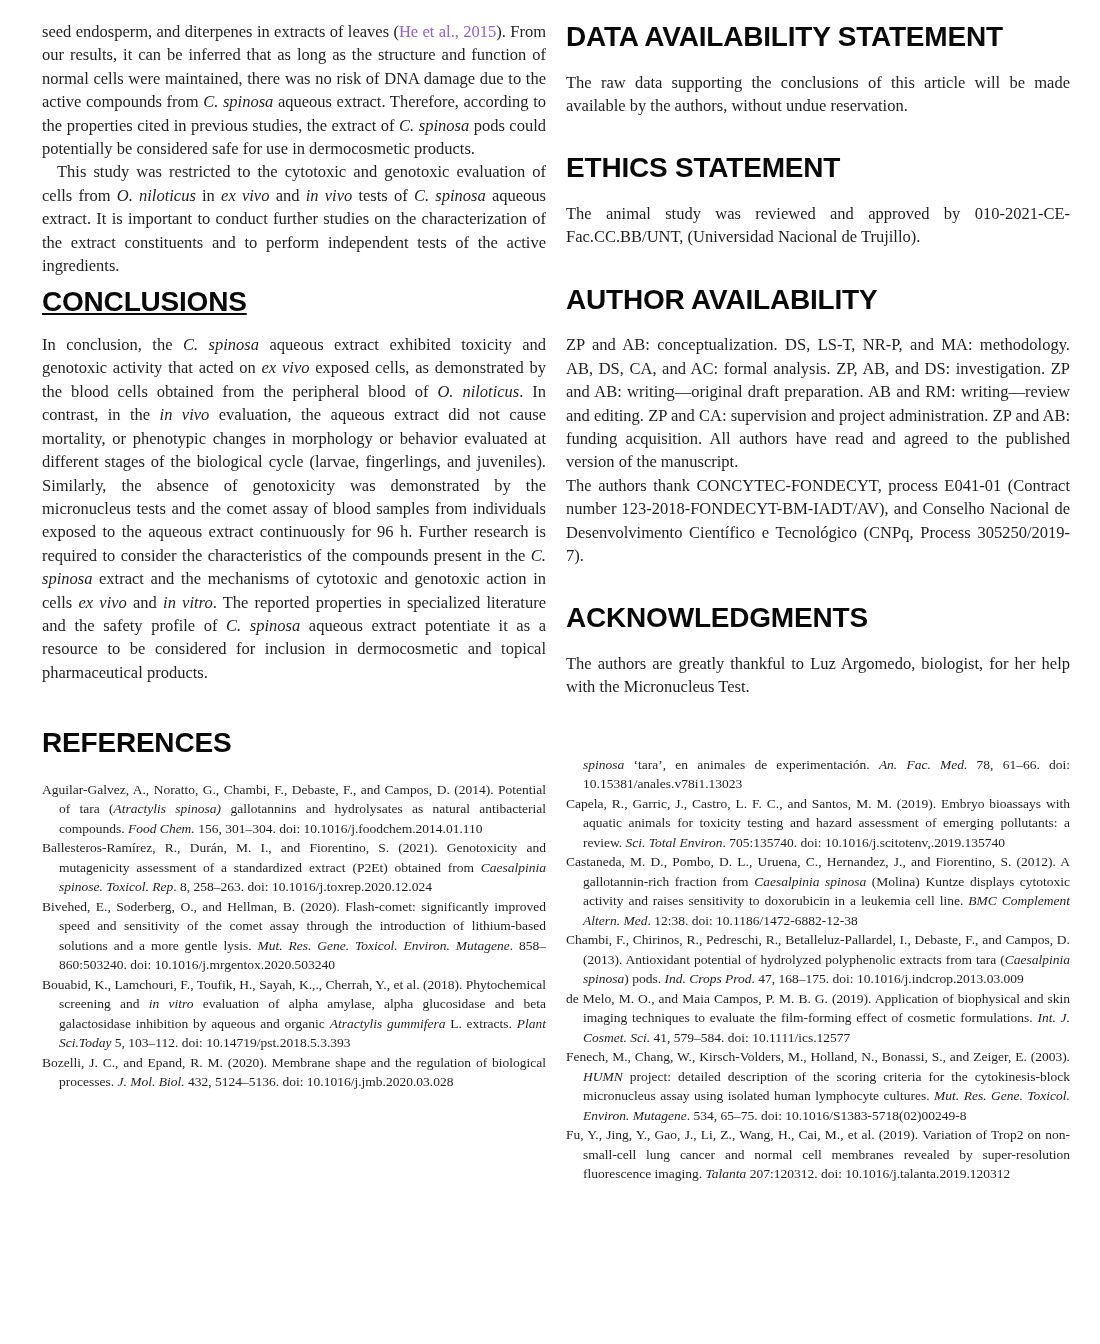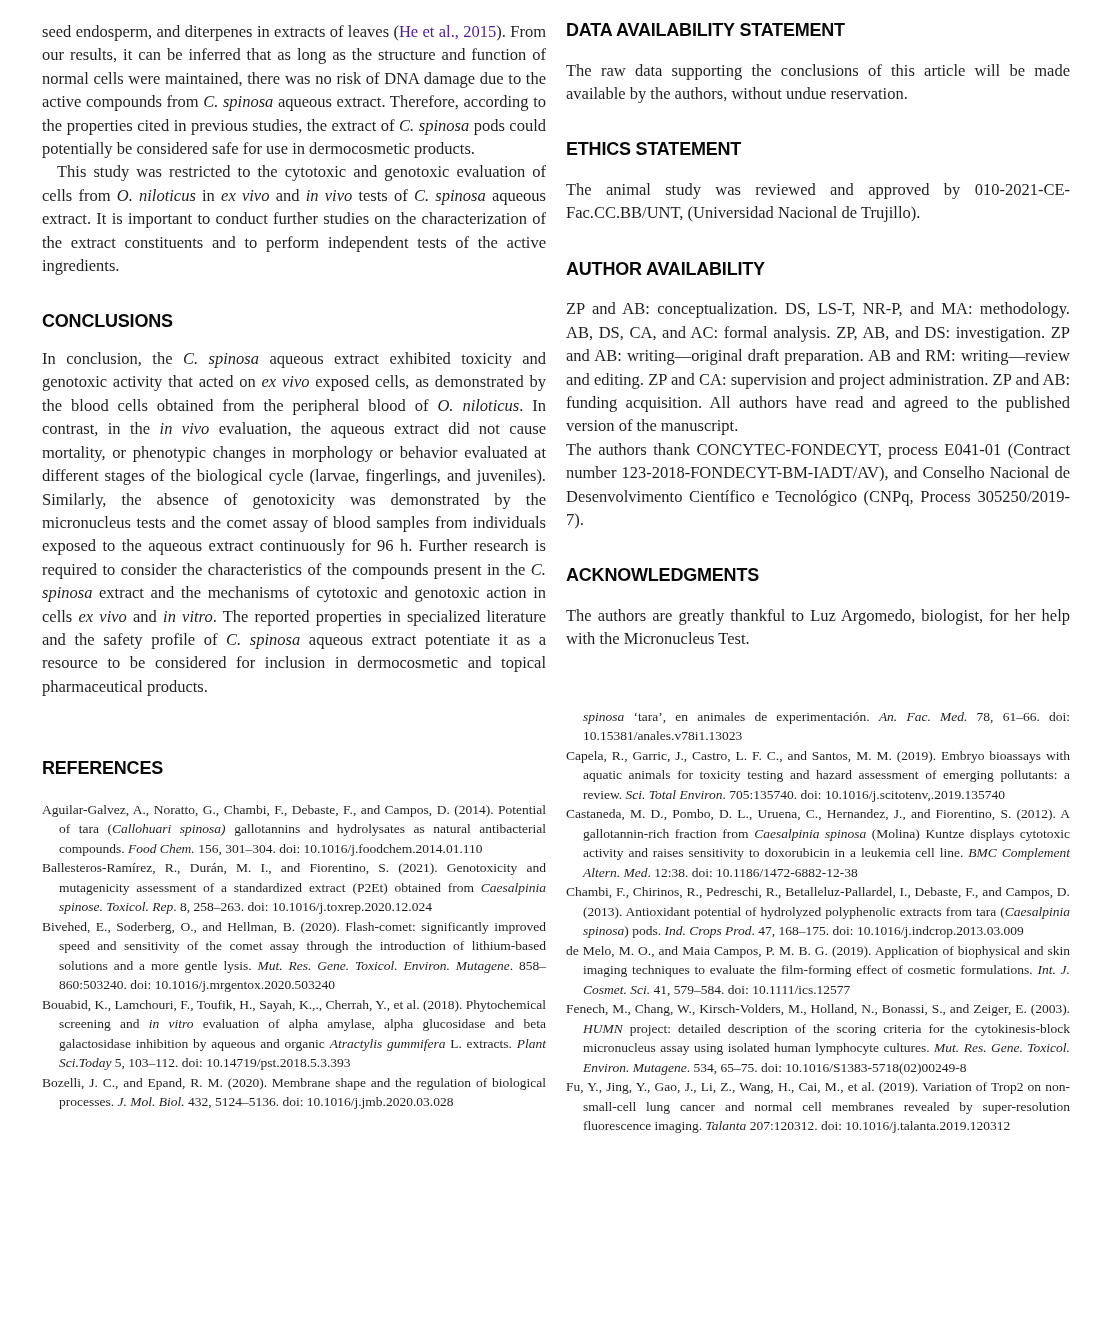--- a/index.html
+++ b/index.html
@@ -30,7 +30,7 @@
   .refs .ref.cont { text-indent:0; }
   .refs-right { margin-top:56px; }
   .it { font-style:italic;margin-top:16px; }
-  .cite { color:#4c1d95; }
+  .cite { color:#8b5cf6; }
 </style>
 </head>
 <body>

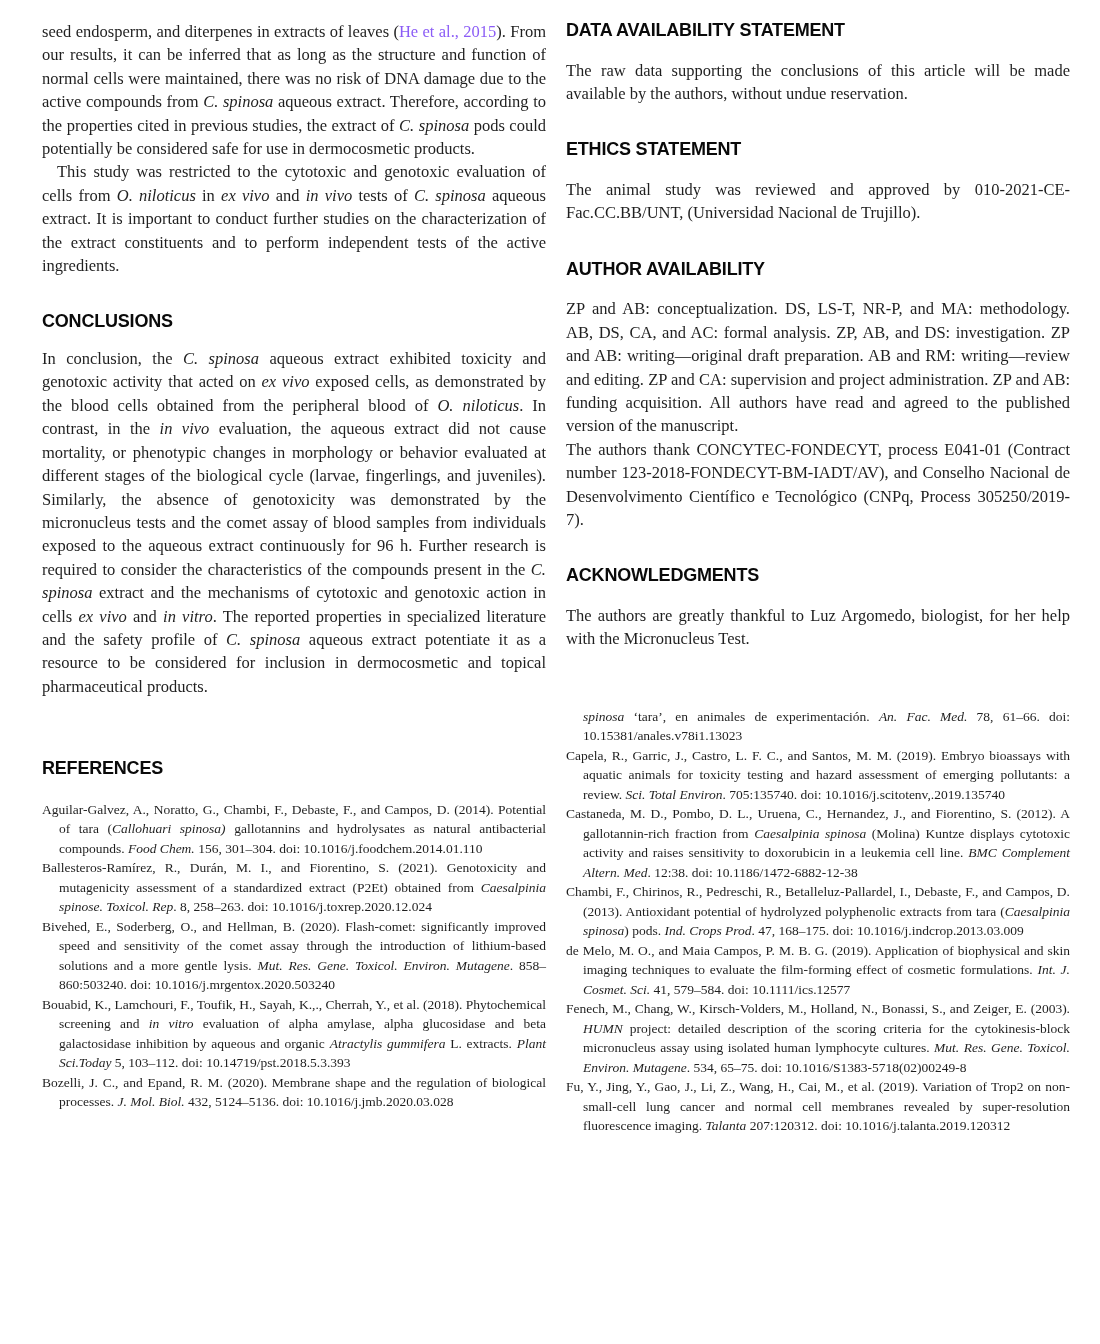--- a/index.html
+++ b/index.html
@@ -12,7 +12,7 @@
   .col { width:504px; flex:0 0 504px; }
   h2 {
     font-family:"Liberation Sans", sans-serif; font-weight:700;
-    font-size:18px; line-height:1.2; color:#0a0a0a; letter-spacing:-0.2px;
+    font-size:28px; line-height:1.2; color:#0a0a0a; letter-spacing:-0.2px;
     margin:34px 0 17px 0;
   }
   .sec:first-child h2 { margin-top:0; }

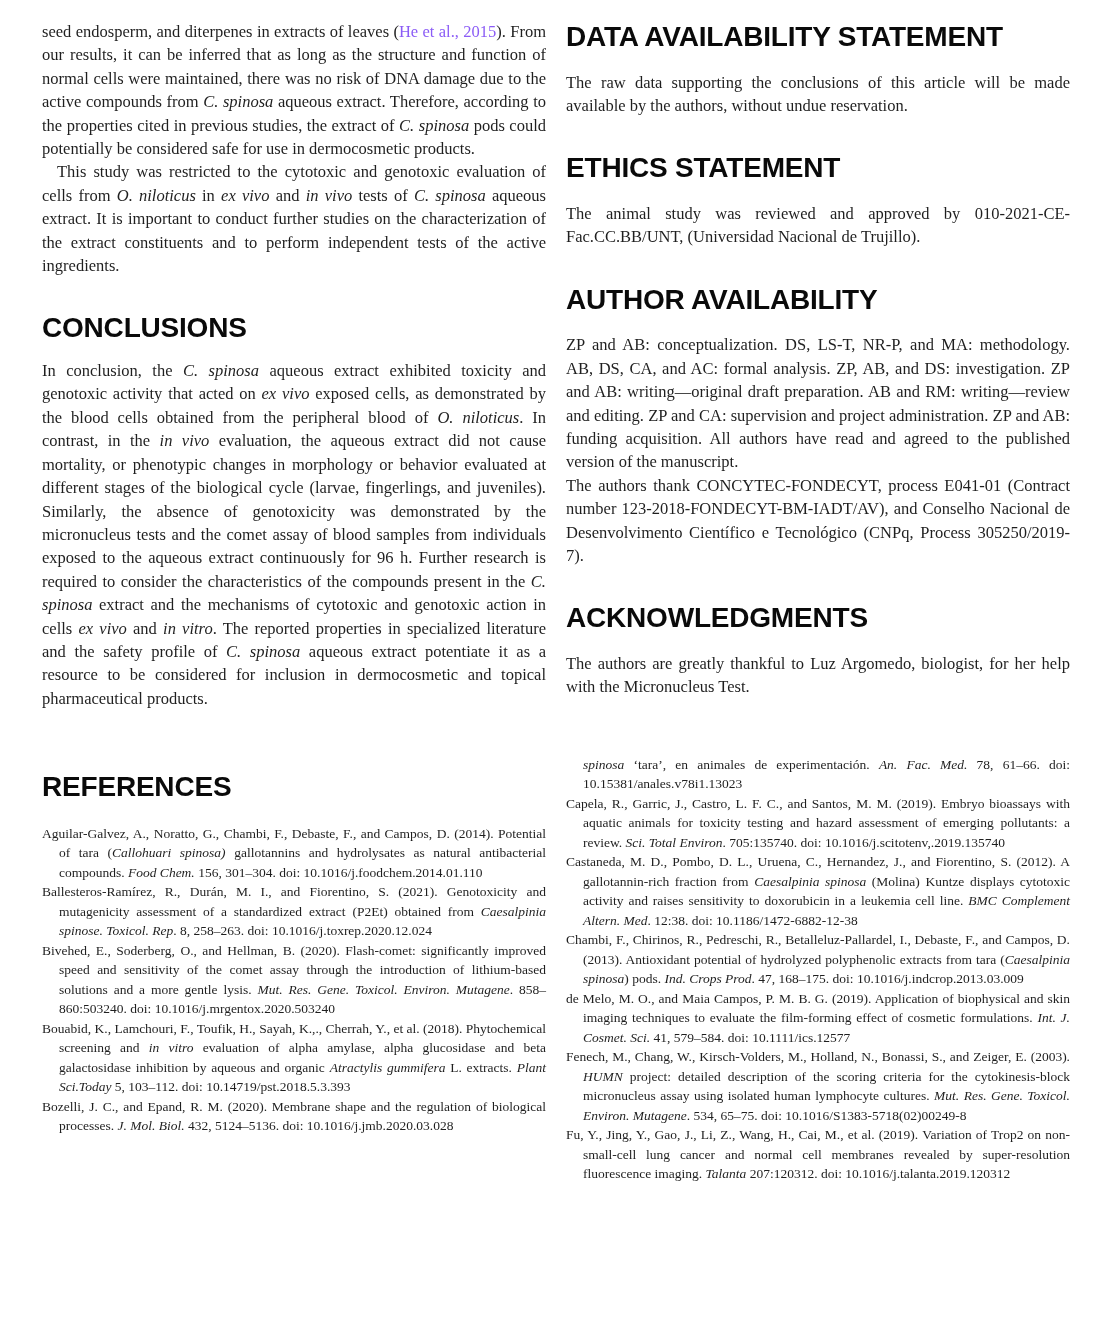--- a/index.html
+++ b/index.html
@@ -21,7 +21,7 @@
     hyphens:none; color:#1f1f1f;
   }
   p.body.indent { text-indent:15px; }
-  h2.conclusions-head { margin-top:34px; margin-bottom:14px; }
+  h2.conclusions-head { margin-top:8px; margin-bottom:14px;text-decoration:underline; }
   h2.refs-head { margin-top:60px; margin-bottom:20px; }
   .refs .ref {
     font-size:13.5px; line-height:19.5px; text-align:justify;

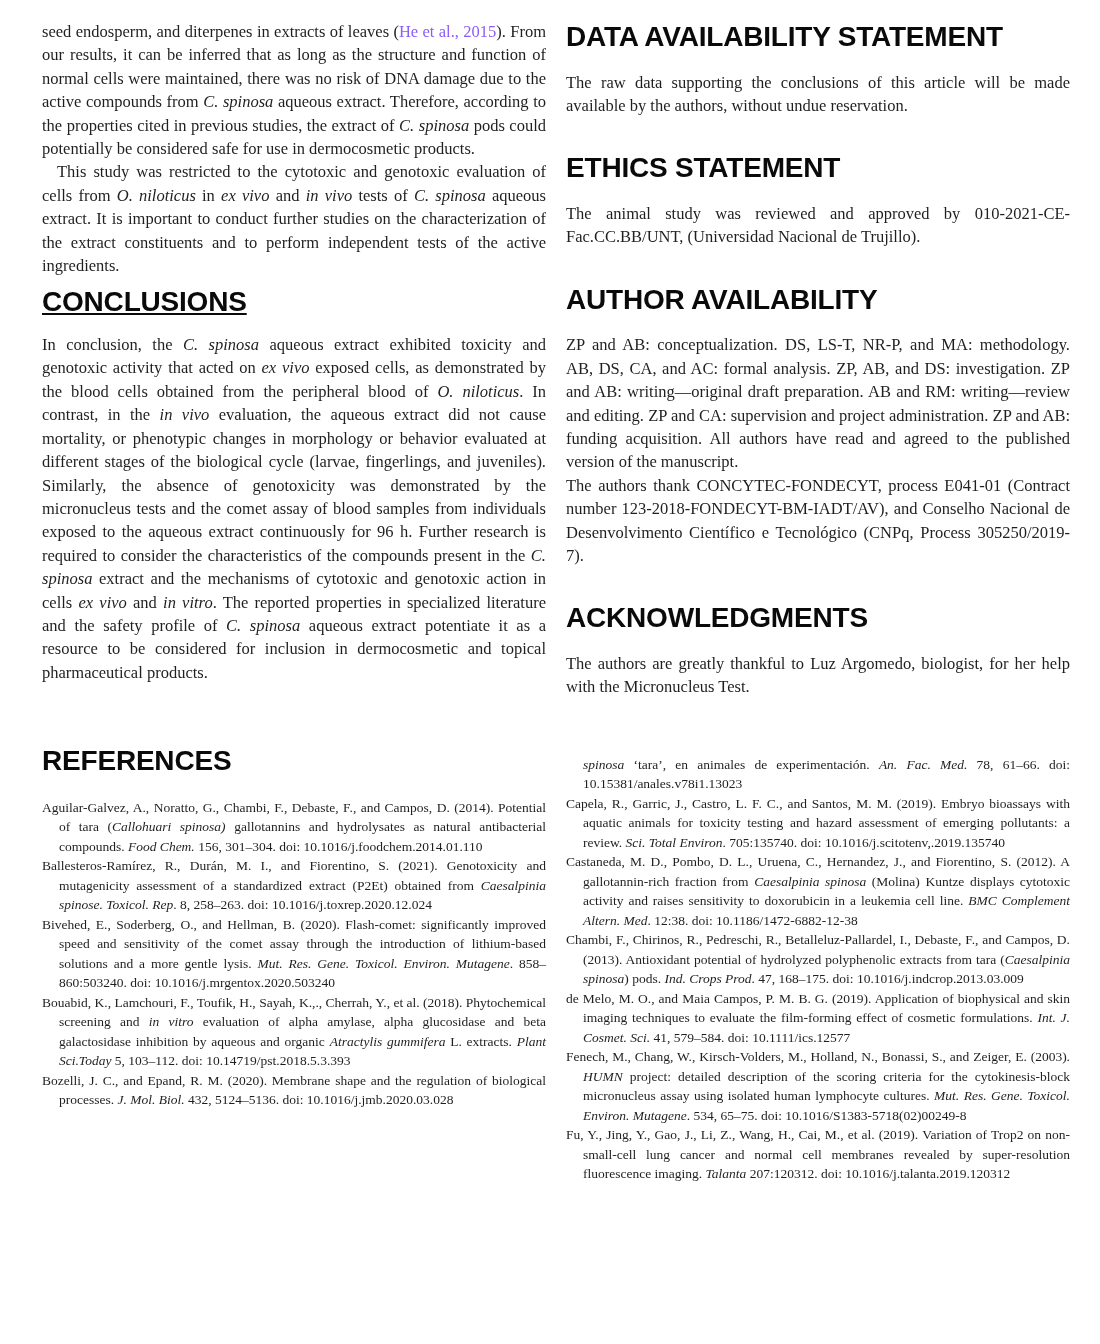--- a/index.html
+++ b/index.html
@@ -22,7 +22,7 @@
   }
   p.body.indent { text-indent:15px; }
   h2.conclusions-head { margin-top:8px; margin-bottom:14px;text-decoration:underline; }
-  h2.refs-head { margin-top:60px; margin-bottom:20px; }
+  h2.refs-head { margin-top:42px; margin-bottom:20px; }
   .refs .ref {
     font-size:13.5px; line-height:19.5px; text-align:justify;
     padding-left:17px; text-indent:-17px; hyphens:none;

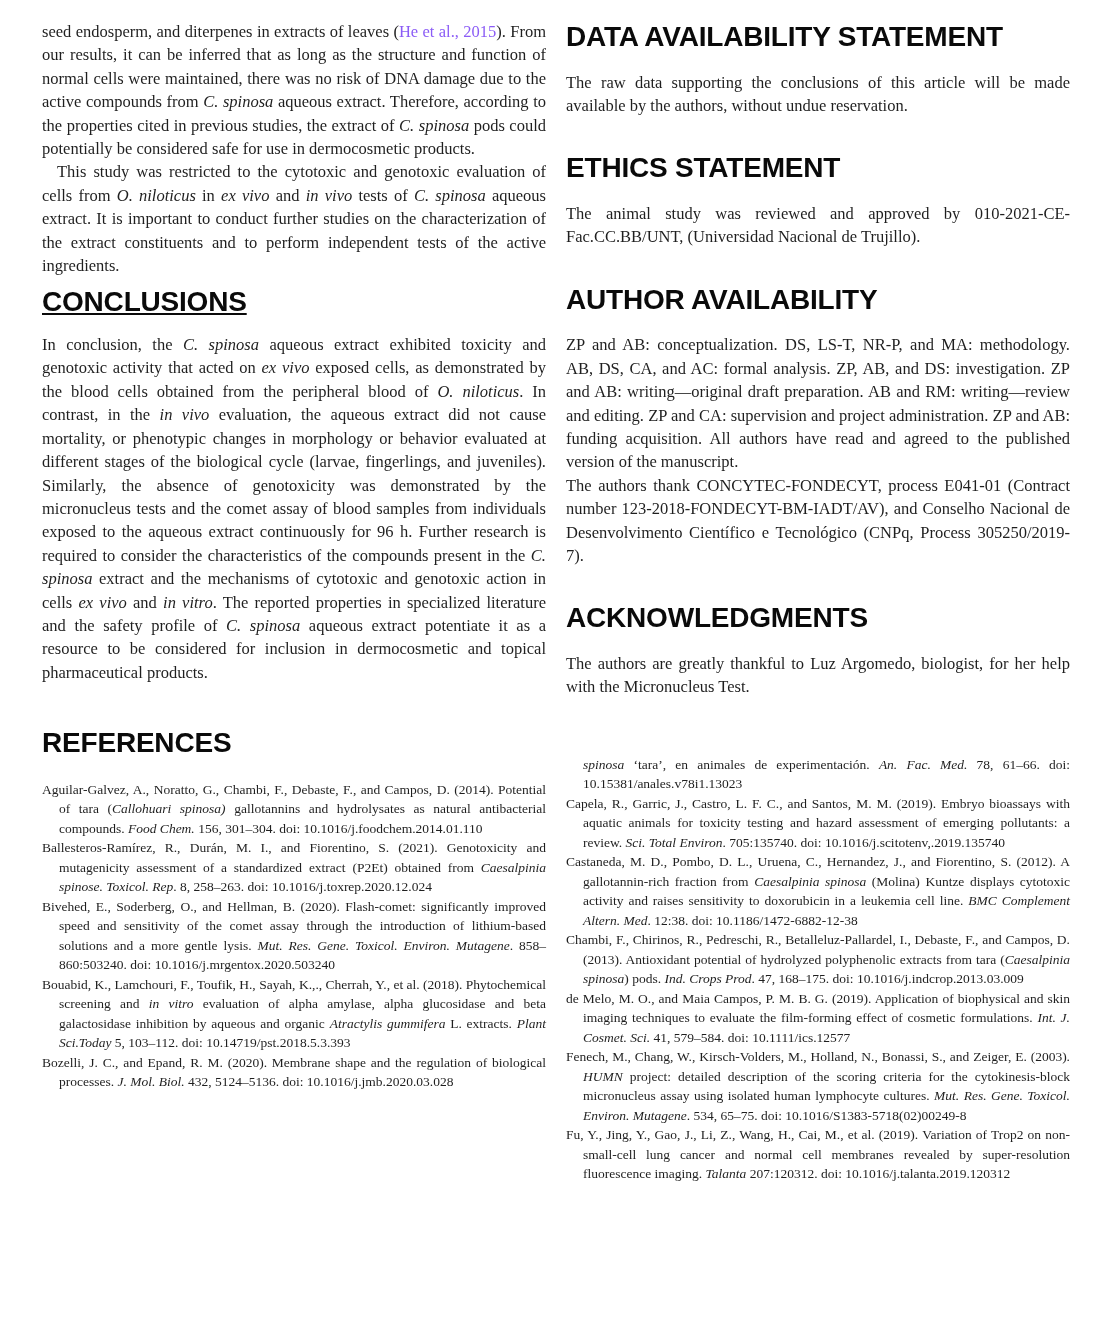--- a/index.html
+++ b/index.html
@@ -44,7 +44,7 @@
     <p class="body">In conclusion, the <span class="it">C. spinosa</span> aqueous extract exhibited toxicity and genotoxic activity that acted on <span class="it">ex vivo</span> exposed cells, as demonstrated by the blood cells obtained from the peripheral blood of <span class="it">O. niloticus</span>. In contrast, in the <span class="it">in vivo</span> evaluation, the aqueous extract did not cause mortality, or phenotypic changes in morphology or behavior evaluated at different stages of the biological cycle (larvae, fingerlings, and juveniles). Similarly, the absence of genotoxicity was demonstrated by the micronucleus tests and the comet assay of blood samples from individuals exposed to the aqueous extract continuously for 96 h. Further research is required to consider the characteristics of the compounds present in the <span class="it">C. spinosa</span> extract and the mechanisms of cytotoxic and genotoxic action in cells <span class="it">ex vivo</span> and <span class="it">in vitro</span>. The reported properties in specialized literature and the safety profile of <span class="it">C. spinosa</span> aqueous extract potentiate it as a resource to be considered for inclusion in dermocosmetic and topical pharmaceutical products.</p>
     <h2 class="refs-head">REFERENCES</h2>
     <div class="refs">
-        <p class="ref">Aguilar-Galvez, A., Noratto, G., Chambi, F., Debaste, F., and Campos, D. (2014). Potential of tara (<span class="it">Callohuari spinosa)</span> gallotannins and hydrolysates as natural antibacterial compounds. <span class="it">Food Chem.</span> 156, 301–304. doi: 10.1016/j.foodchem.2014.01.110</p>
+        <p class="ref">Aguilar-Galvez, A., Noratto, G., Chambi, F., Debaste, F., and Campos, D. (2014). Potential of tara (<span class="it">Atractylis spinosa)</span> gallotannins and hydrolysates as natural antibacterial compounds. <span class="it">Food Chem.</span> 156, 301–304. doi: 10.1016/j.foodchem.2014.01.110</p>
         <p class="ref">Ballesteros-Ramírez, R., Durán, M. I., and Fiorentino, S. (2021). Genotoxicity and mutagenicity assessment of a standardized extract (P2Et) obtained from <span class="it">Caesalpinia spinose. Toxicol. Rep</span>. 8, 258–263. doi: 10.1016/j.toxrep.2020.12.024</p>
         <p class="ref">Bivehed, E., Soderberg, O., and Hellman, B. (2020). Flash-comet: significantly improved speed and sensitivity of the comet assay through the introduction of lithium-based solutions and a more gentle lysis. <span class="it">Mut. Res. Gene. Toxicol. Environ. Mutagene</span>. 858–860:503240. doi: 10.1016/j.mrgentox.2020.503240</p>
         <p class="ref">Bouabid, K., Lamchouri, F., Toufik, H., Sayah, K.,., Cherrah, Y., et al. (2018). Phytochemical screening and <span class="it">in vitro</span> evaluation of alpha amylase, alpha glucosidase and beta galactosidase inhibition by aqueous and organic <span class="it">Atractylis gummifera</span> L. extracts. <span class="it">Plant Sci.Today</span> 5, 103–112. doi: 10.14719/pst.2018.5.3.393</p>

